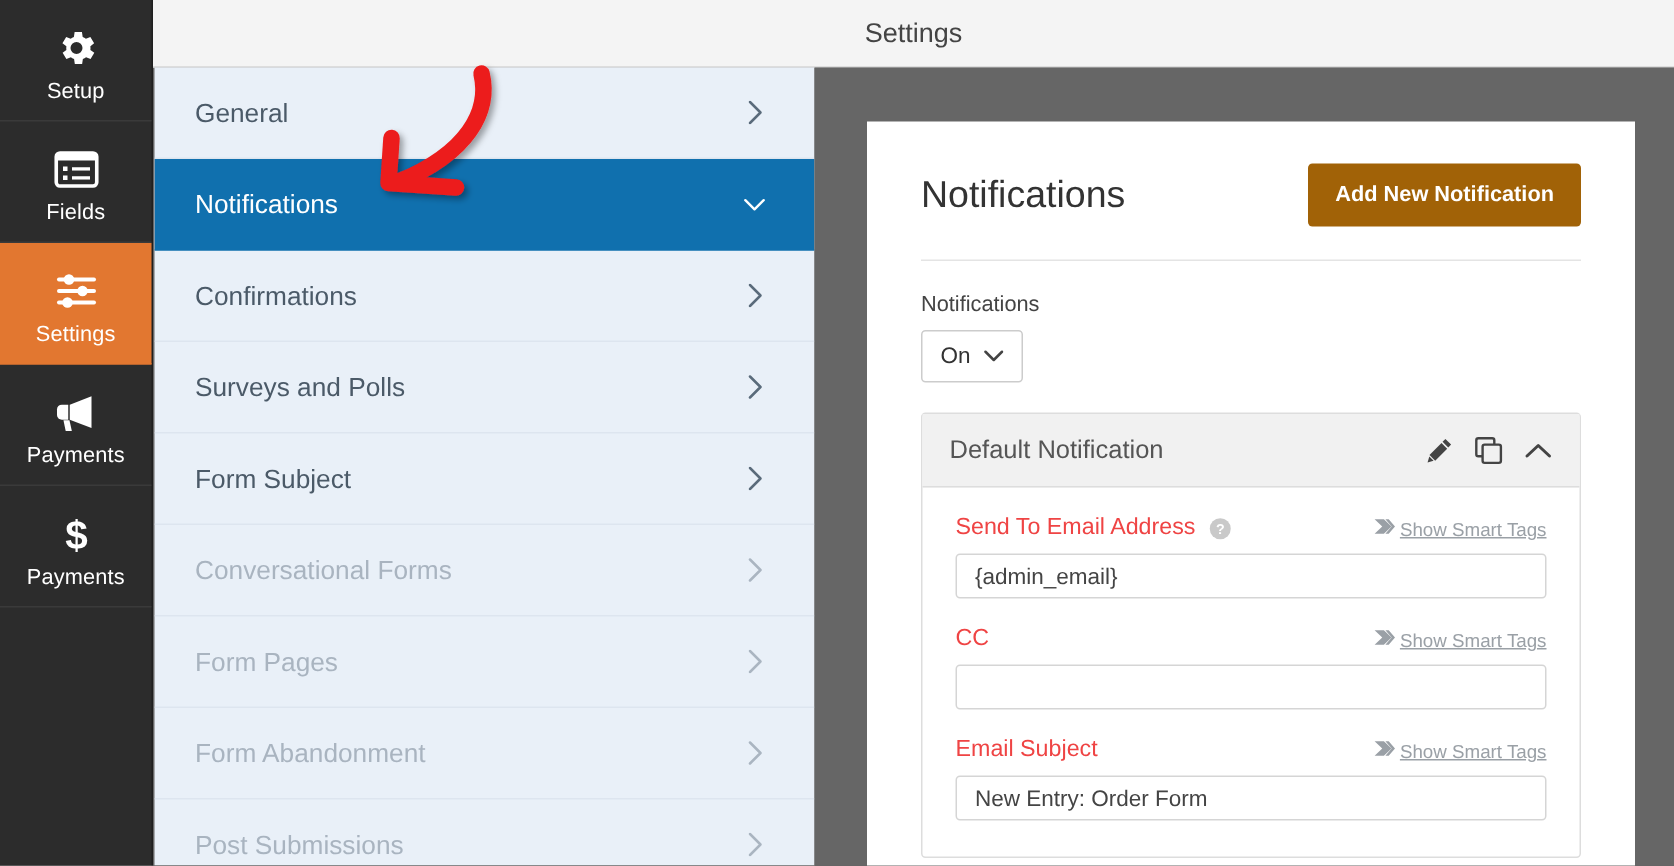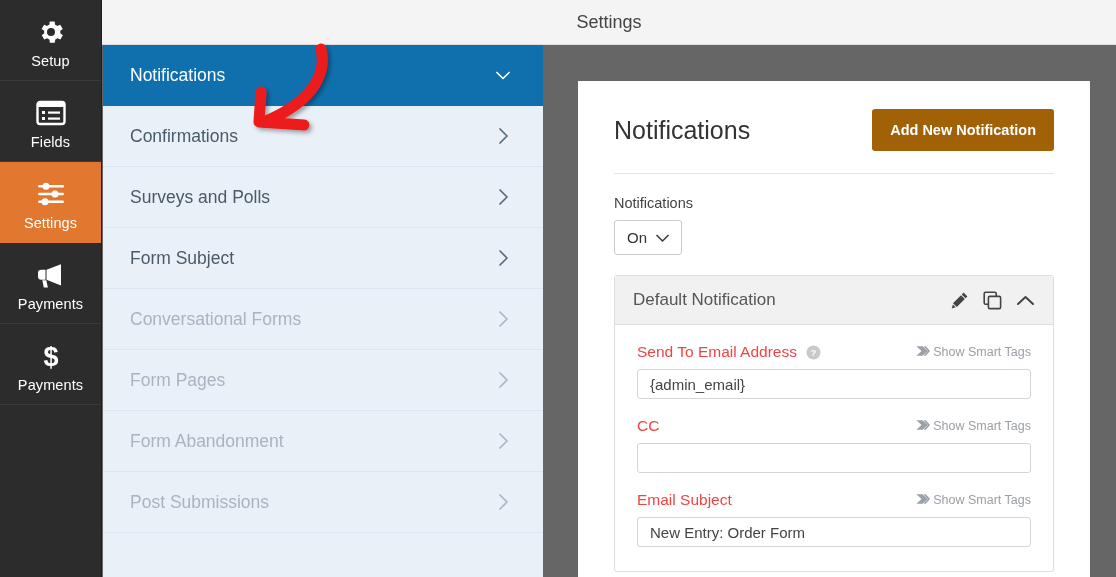--- a/index.html
+++ b/index.html
@@ -205,6 +205,14 @@
 
   <div class="navpanel">
 
+    <div class="nav-item">
+      <span class="nav-label">General</span>
+      <span class="nav-chev">
+        <svg width="11" height="16" viewBox="0 0 11 16">
+            <path d="M2 1l7 7-7 7" fill="none" stroke="#5a6b7b" stroke-width="1.7" stroke-linecap="round" stroke-linejoin="round"></path>
+          </svg>
+      </span>
+    </div>
 
     <div class="nav-item active">
       <span class="nav-label">Notifications</span>

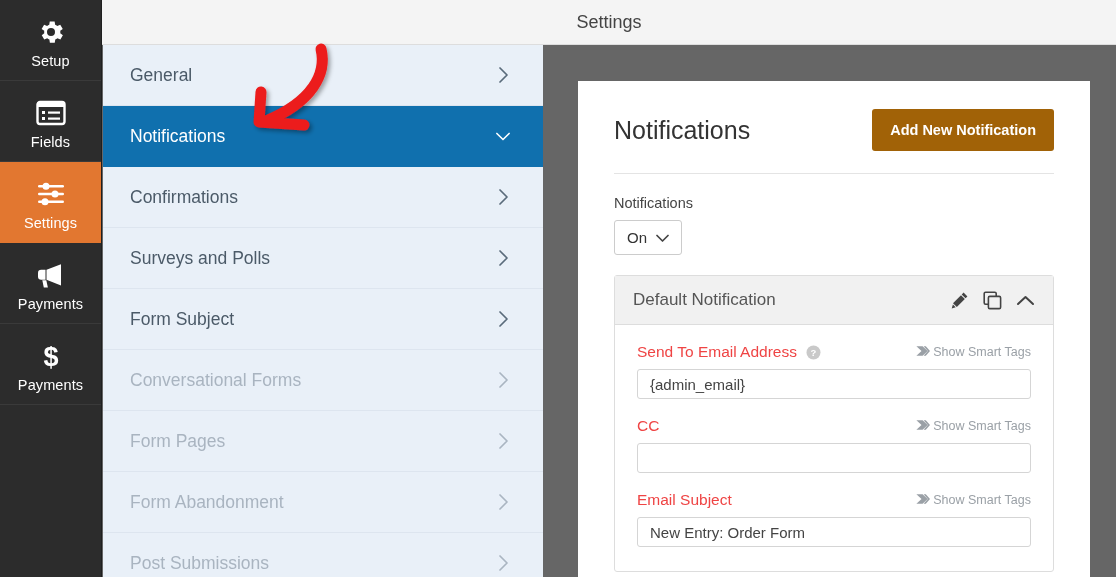--- a/index.html
+++ b/index.html
@@ -119,8 +119,8 @@
   .row-label .lbl { font-size: 15.5px; color: #ef4444; }
   .help-icon { margin-left: 9px; display: flex; }
   .smart-tags {
-    margin-left: auto; display: flex; align-items: center; gap: 3px;
-    color: #9aa0a6; font-size: 12.5px; cursor: pointer;
+    margin-left: auto; display: flex; align-items: flex-end; gap: 3px;
+    color: #9aa0a6; font-size: 12.5px; cursor: pointer; text-decoration: underline;
   }
   .text-input {
     width: 100%; height: 30px;

